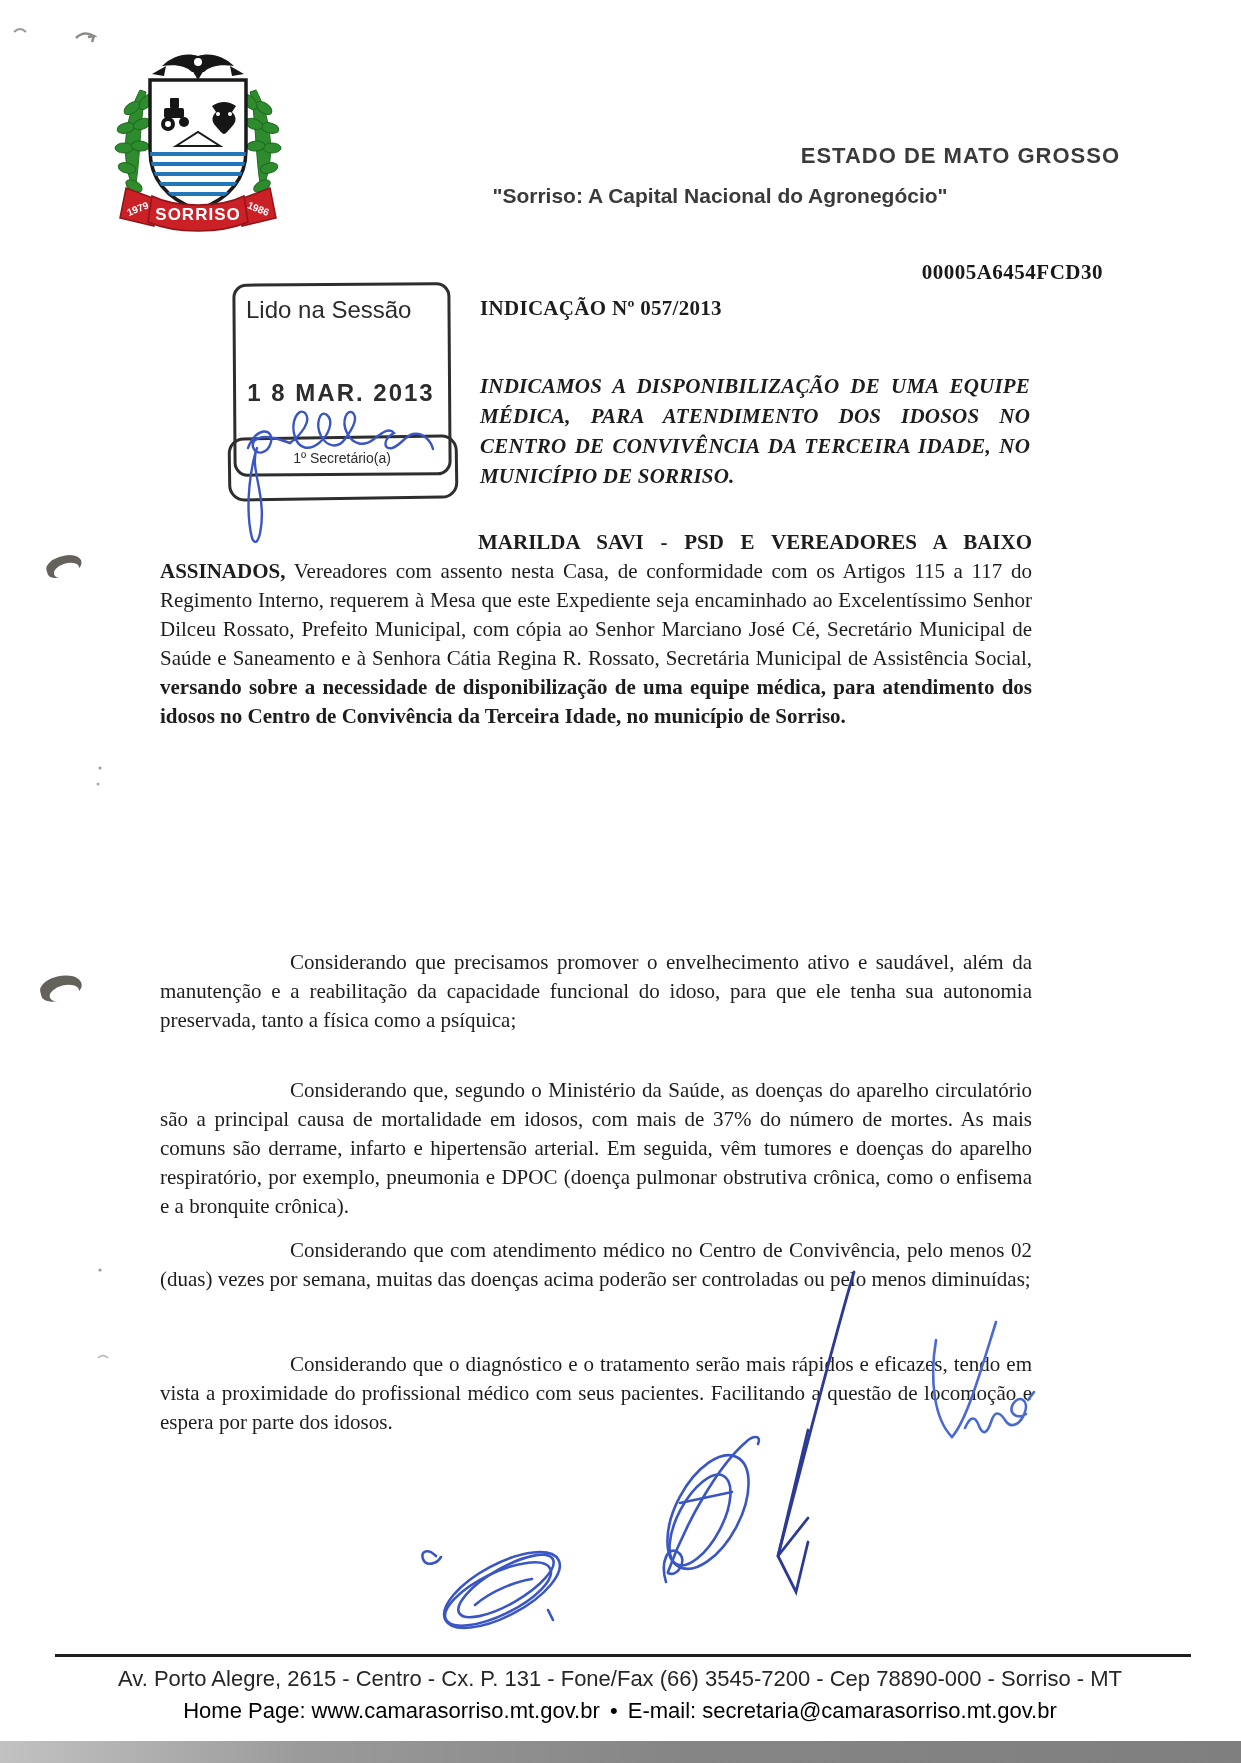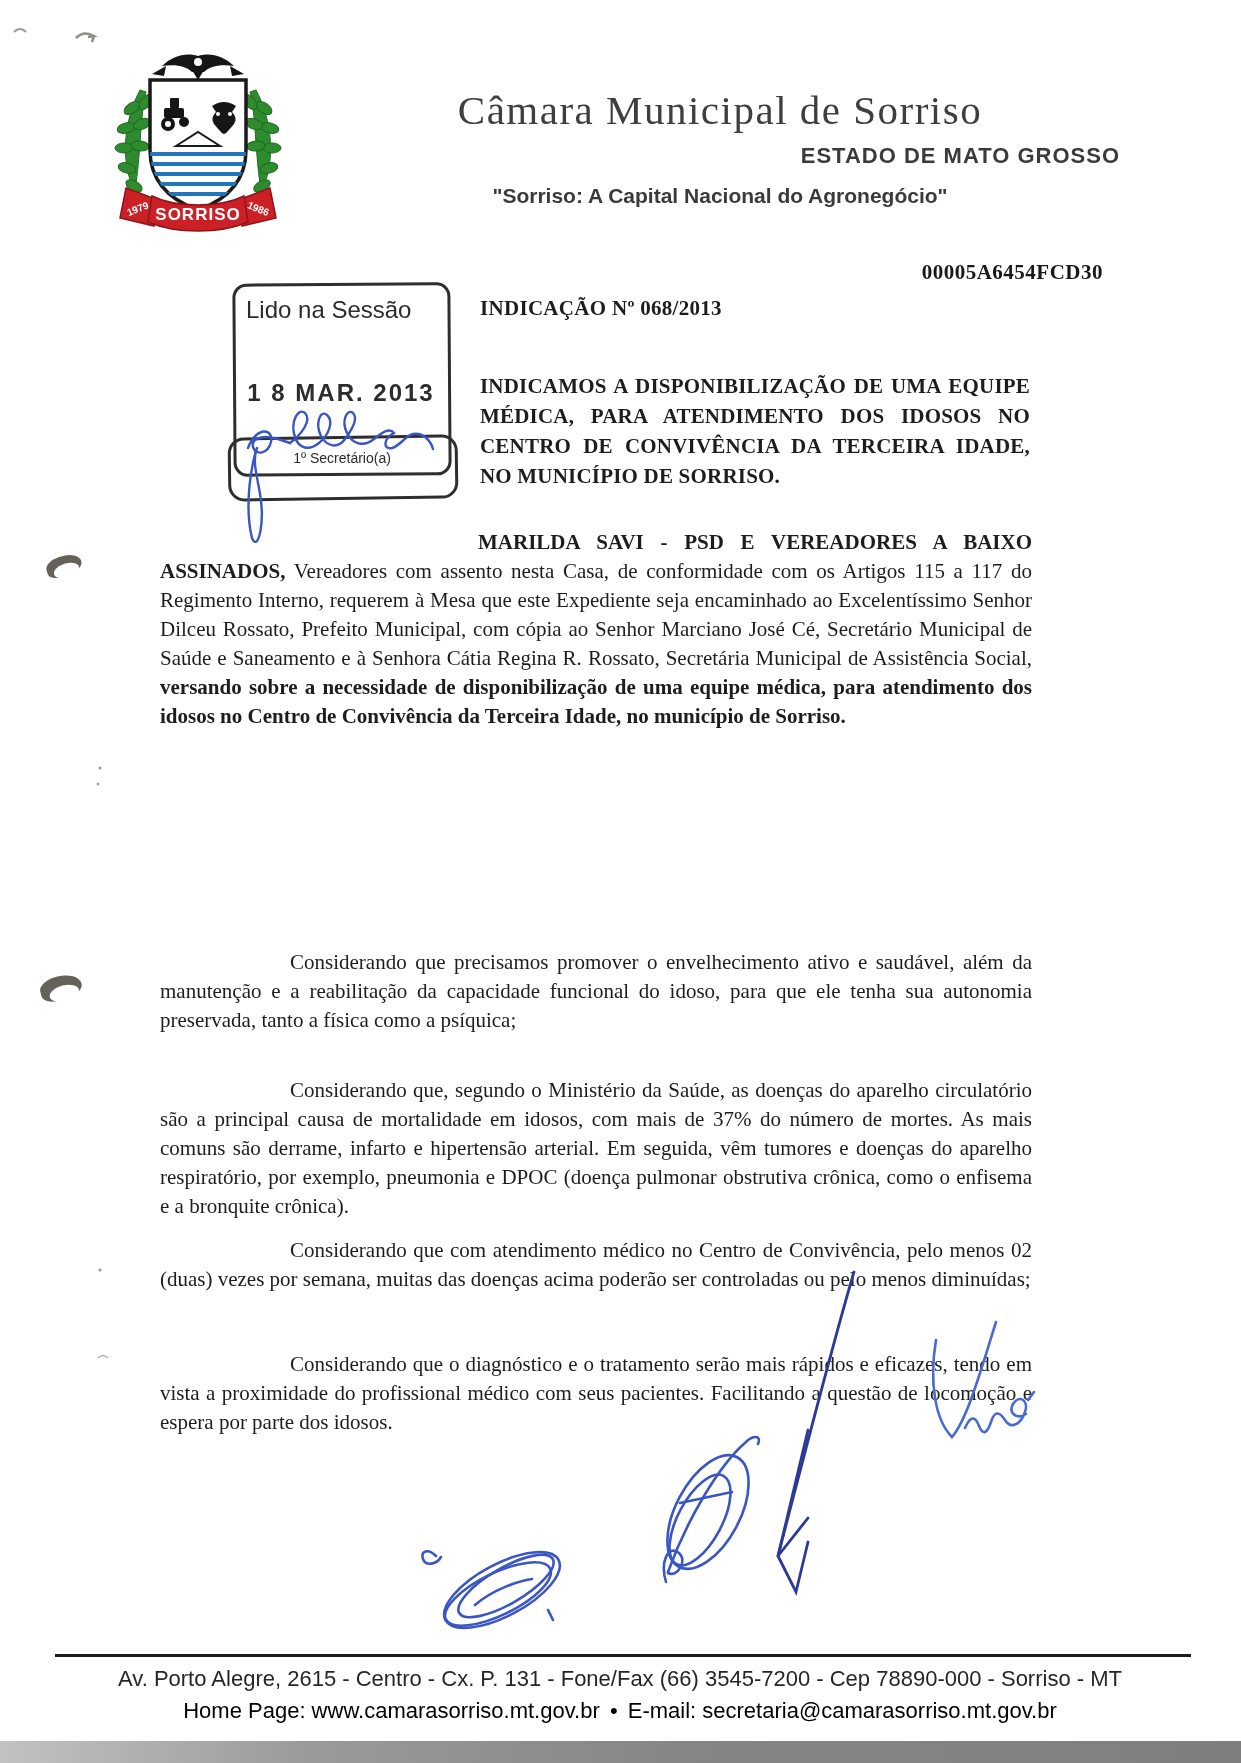--- a/index.html
+++ b/index.html
@@ -174,7 +174,6 @@
     </g>
   </svg>
 
-  <div class="abs serif hdr-title">Câmara Municipal de Sorriso</div>
   <div class="abs sans hdr-state">ESTADO DE MATO GROSSO</div>
   <div class="abs sans hdr-motto">"Sorriso: A Capital Nacional do Agronegócio"</div>
 

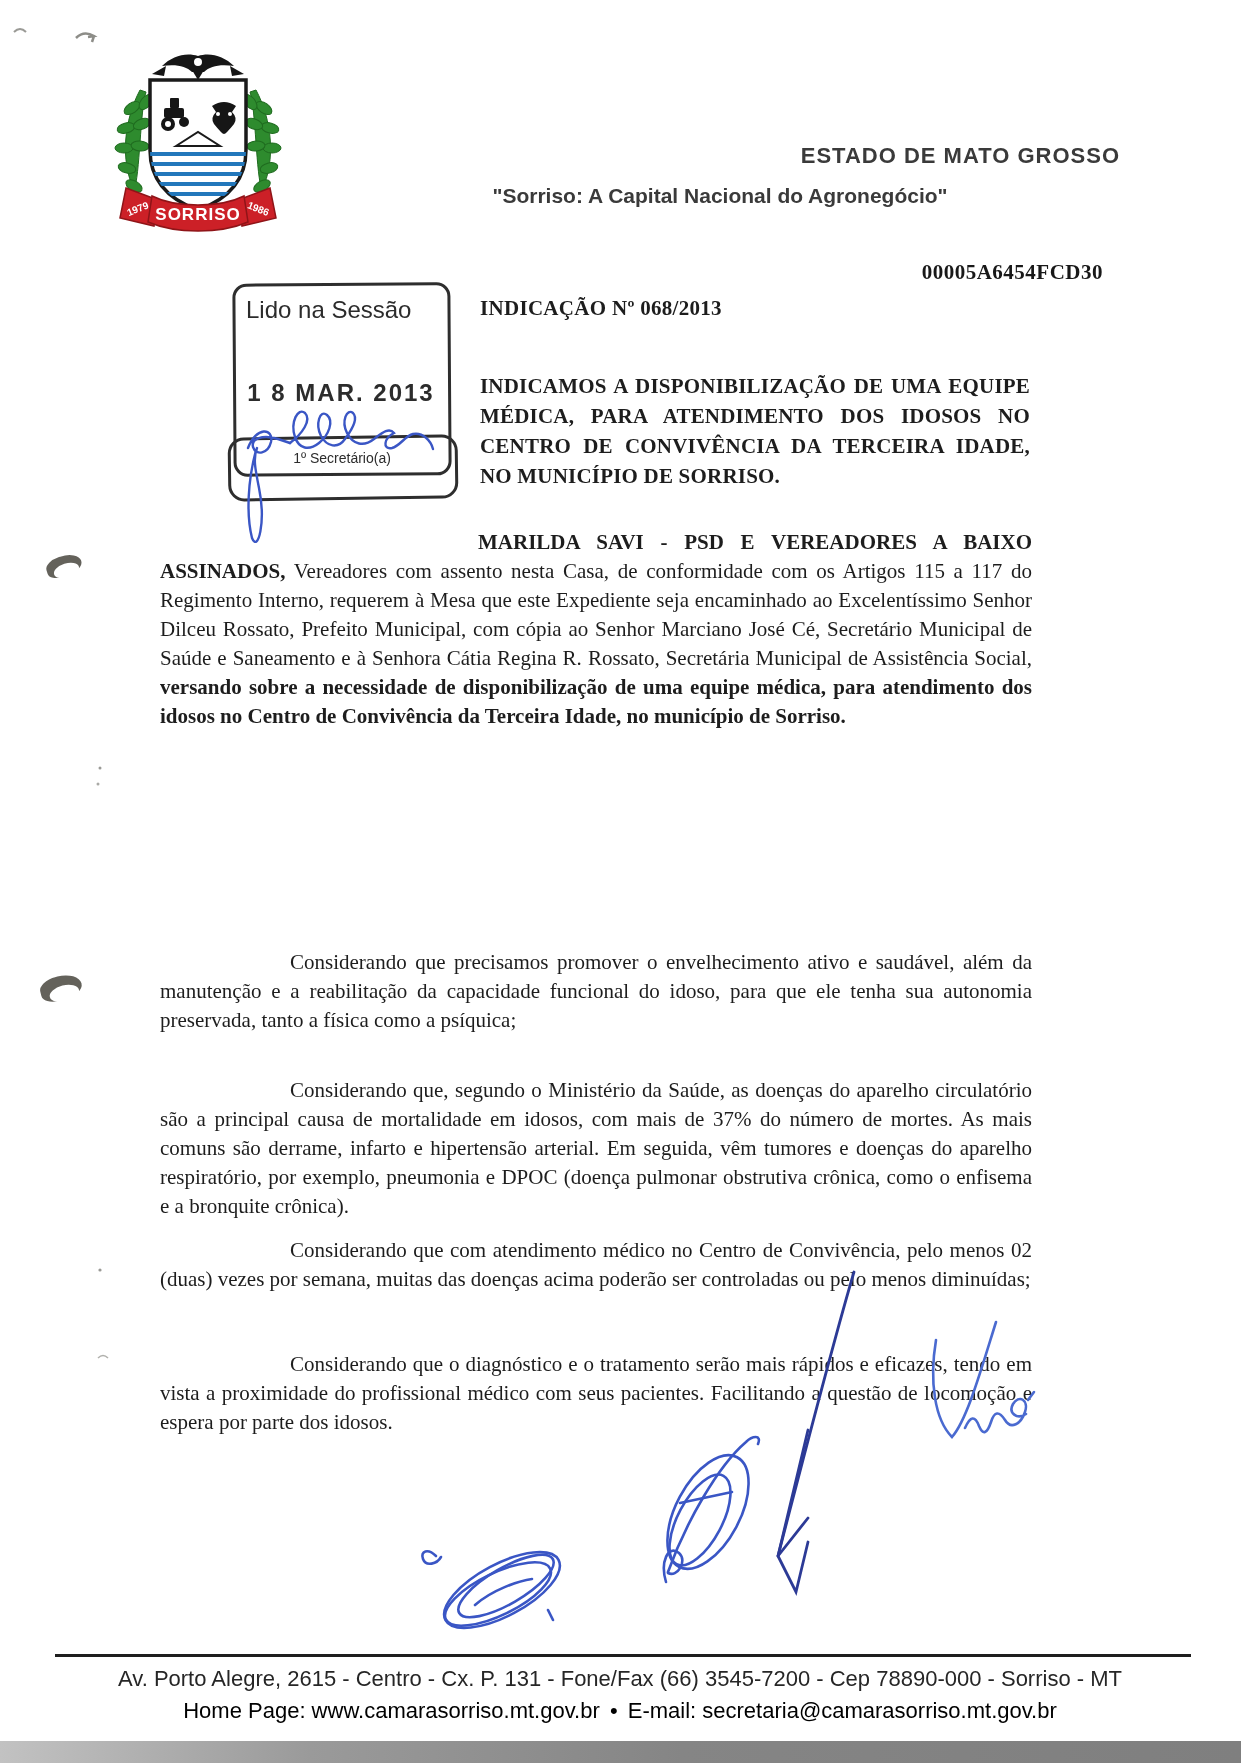--- a/index.html
+++ b/index.html
@@ -192,7 +192,7 @@
   </svg>
   <div class="abs sans stamp-label">1º Secretário(a)</div>
 
-  <div class="abs serif ind-number">INDICAÇÃO Nº 068/2013</div>
+  <div class="abs serif ind-number">INDICAÇÃO Nº 057/2013</div>
   <div class="abs serif ind-subject just">INDICAMOS A DISPONIBILIZAÇÃO DE UMA EQUIPE MÉDICA, PARA ATENDIMENTO DOS IDOSOS NO CENTRO DE CONVIVÊNCIA DA TERCEIRA IDADE, NO MUNICÍPIO DE SORRISO.</div>
 
   <div class="abs serif body-par just indent-big" style="top:528px">

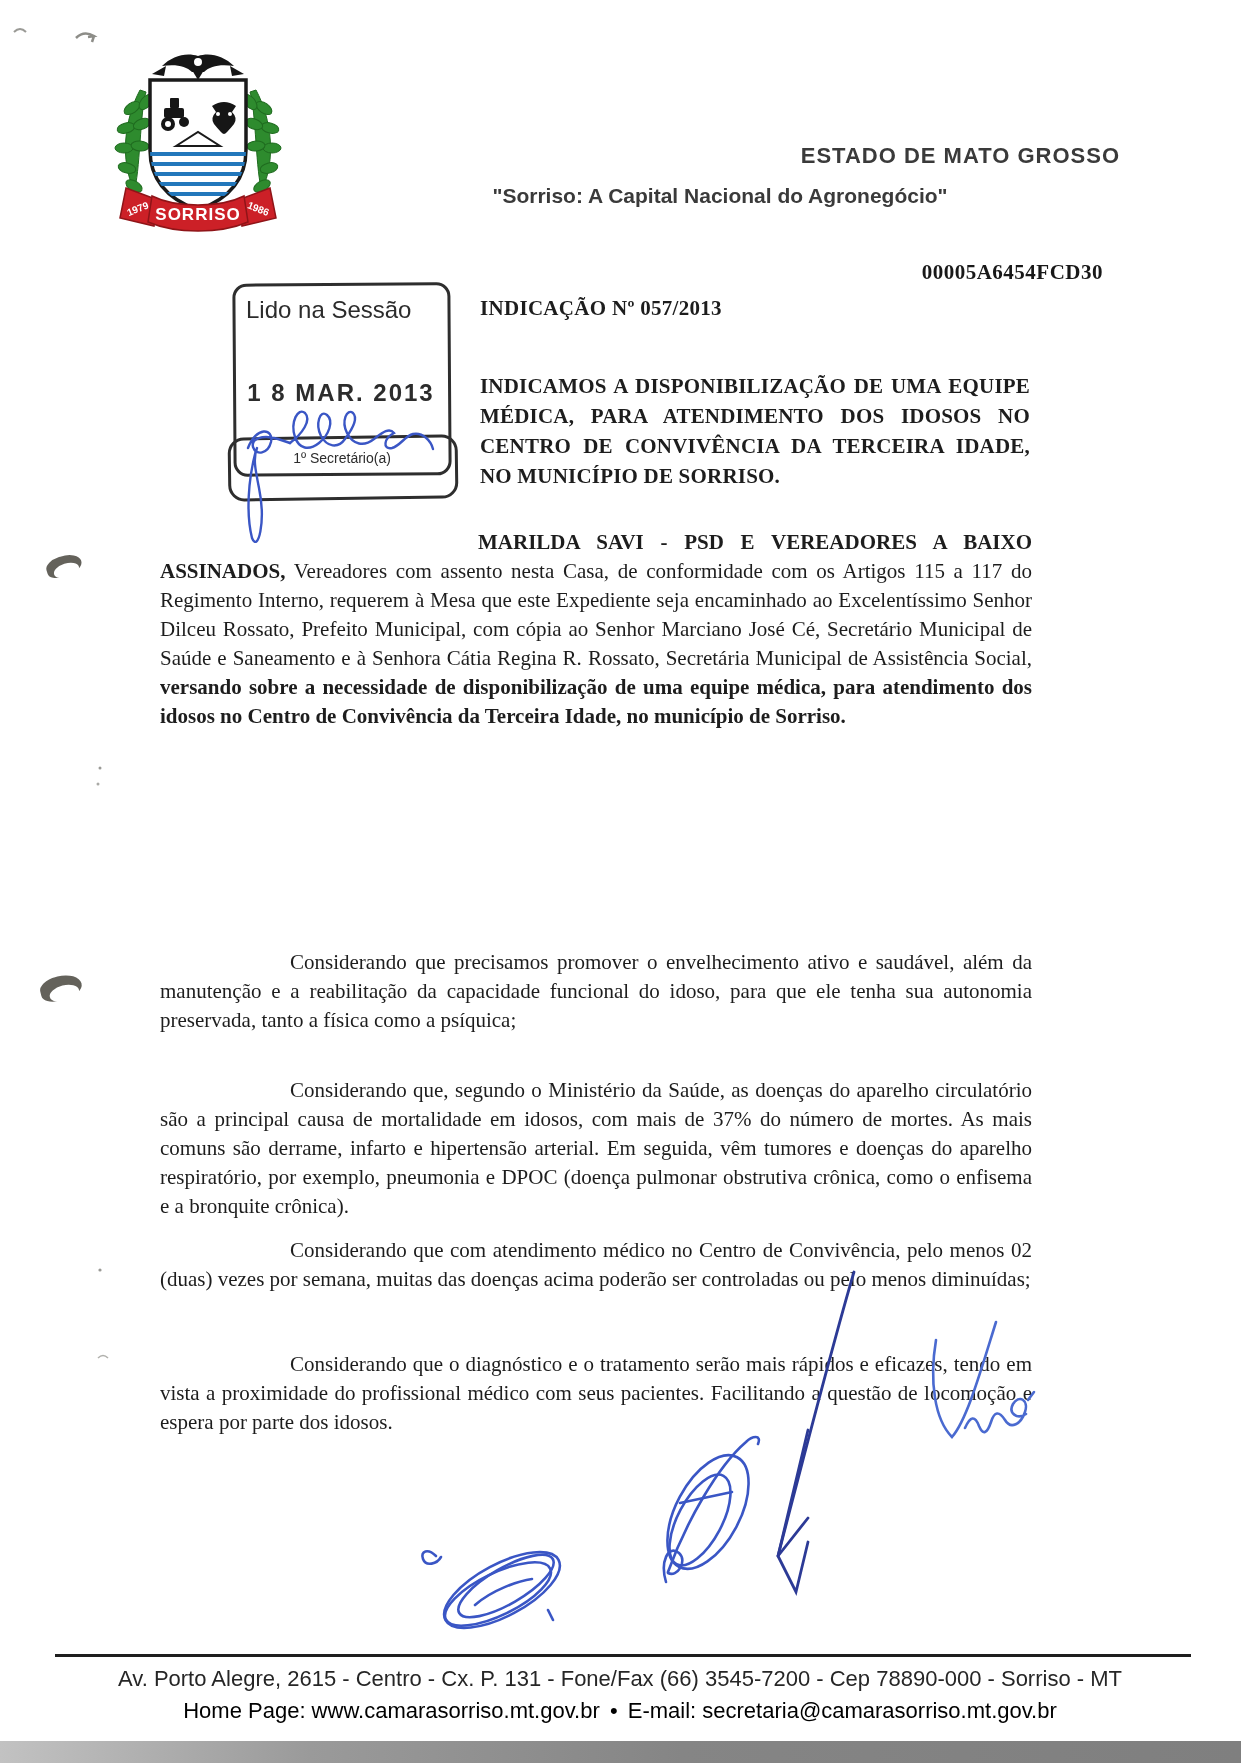--- a/index.html
+++ b/index.html
@@ -64,7 +64,7 @@
   .ind-number{left:480px;top:296px;font-size:21px;font-weight:bold;letter-spacing:.3px;}
   .ind-subject{
     left:480px;top:371px;width:550px;
-    font-size:21px;font-weight:bold;line-height:30px;letter-spacing:.2px;
+    font-size:21px;font-weight:bold;line-height:30px;letter-spacing:.2px;font-style:italic;
   }
   .body-par{
     left:160px;width:872px;

